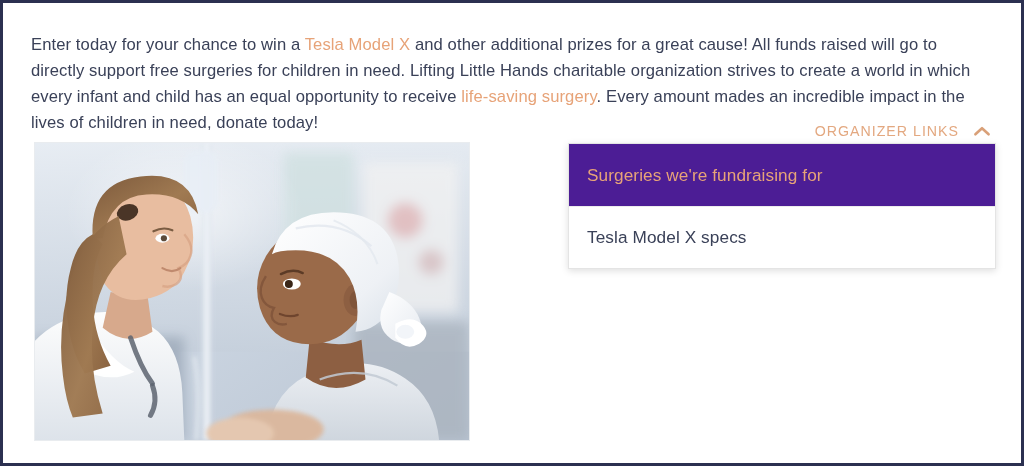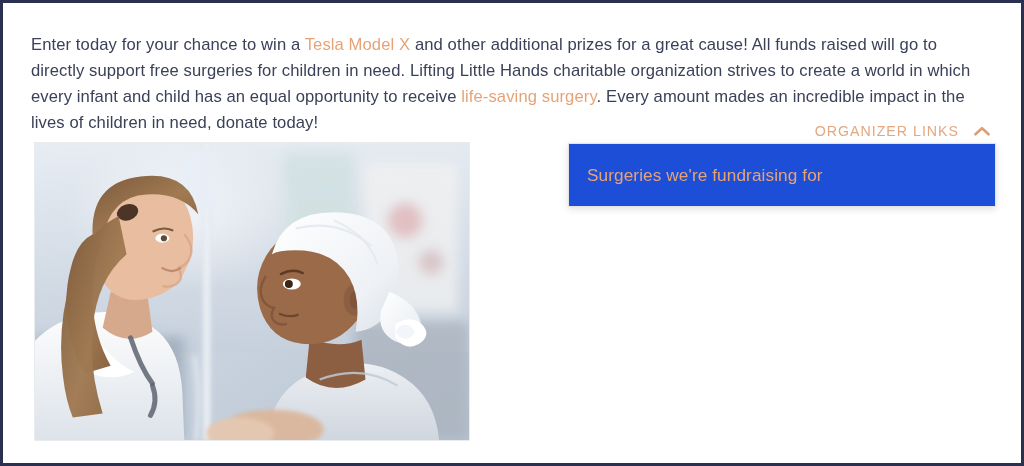--- a/index.html
+++ b/index.html
@@ -99,7 +99,7 @@
     letter-spacing: 0.1px;
   }
   .panel-item.is-active {
-    background: #1d4ed8;
+    background: #4c1d95;
     color: #e7a378;
   }
   .panel-item + .panel-item {

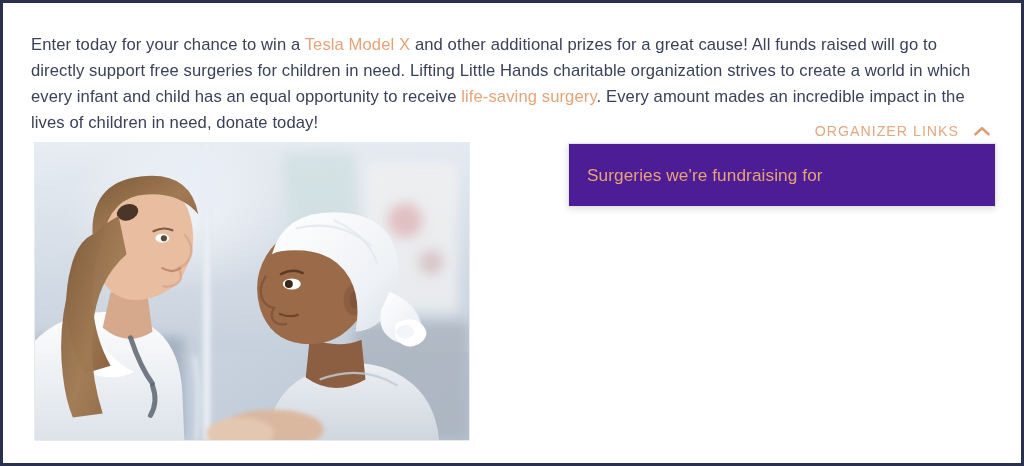--- a/index.html
+++ b/index.html
@@ -145,6 +145,9 @@
     <div class="organizer-panel">
       <div class="panel-item is-active">
         <span>Surgeries we're fundraising for</span>
+      </div>
+      <div class="panel-item">
+        <span>Tesla Model X specs</span>
       </div>
     </div>
 

